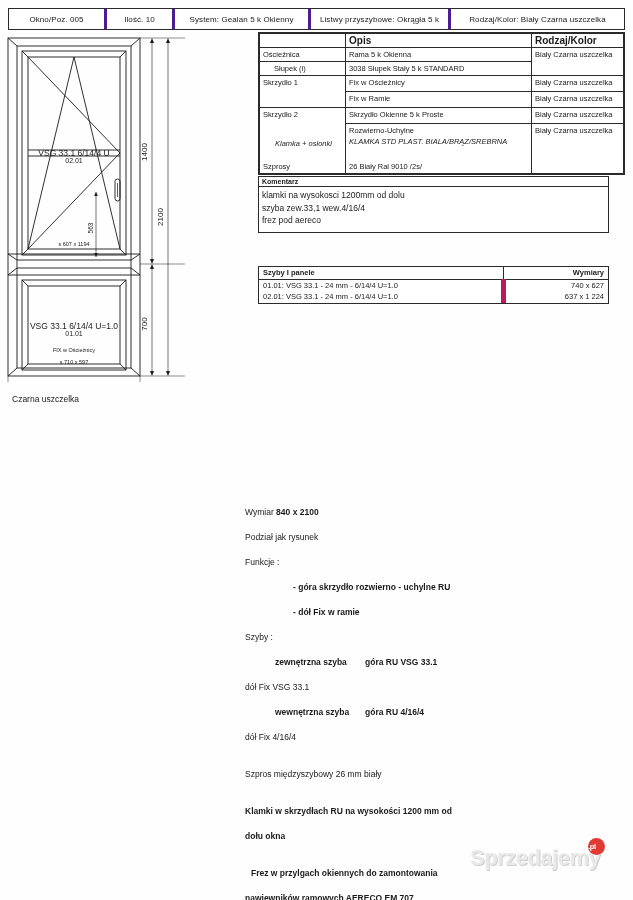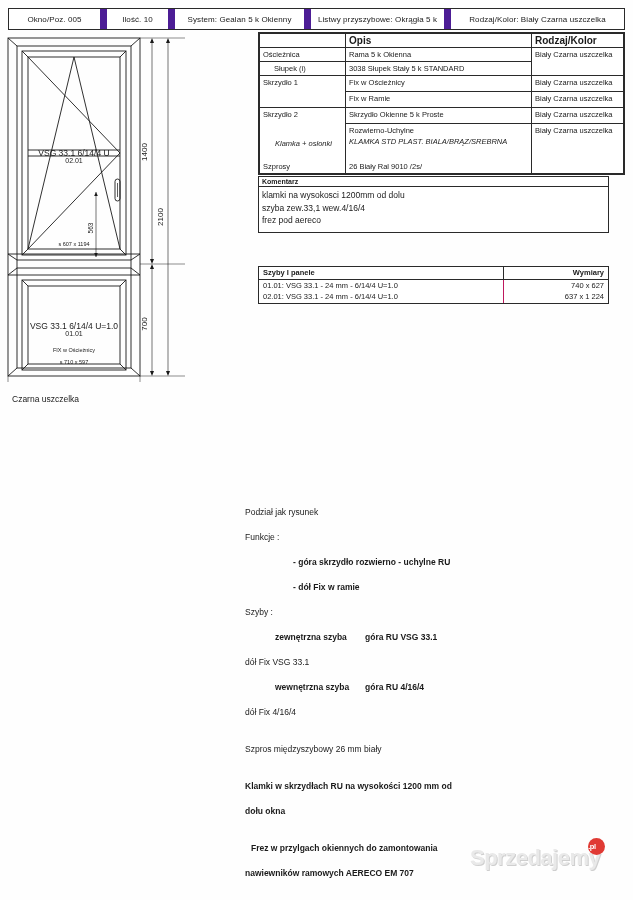--- a/index.html
+++ b/index.html
@@ -34,7 +34,7 @@
     background: #fff;
   }
   .header-cell {
-    border-right: 7px solid #4c1d95;
+    border-right: 3px solid #4c1d95;
     display: flex;
     align-items: center;
     justify-content: center;

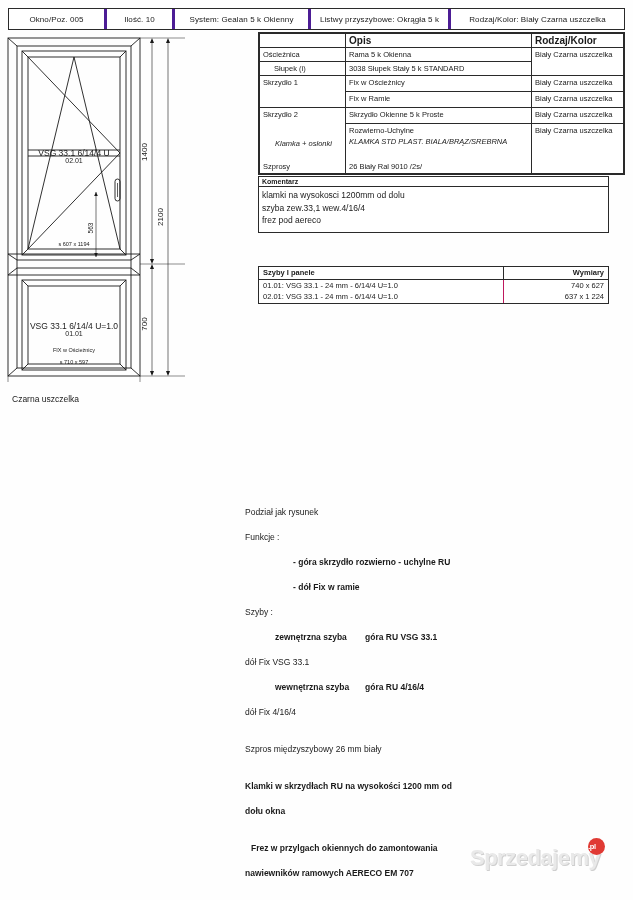--- a/index.html
+++ b/index.html
@@ -147,7 +147,7 @@
     text-align: left;
   }
   .szyby .hdr td { font-weight: bold; border-bottom: 1px solid #2a2a2a; }
-  .szyby .r-dim { text-align: right; border-left: 1px solid #be185d; width: 96px; }
+  .szyby .r-dim { text-align: right; border-left: 5px solid #be185d; width: 96px; }
   .szyby .hdr .r-dim { border-left: 1px solid #2a2a2a; }
 
   

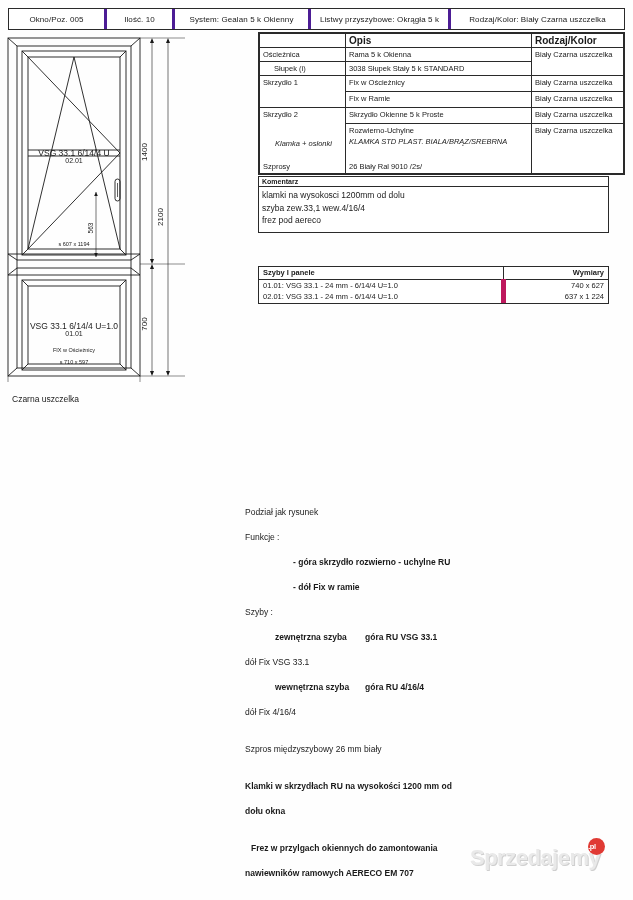--- a/index.html
+++ b/index.html
@@ -390,6 +390,9 @@
   </div>
 
   <div class="lower-block">
+    <div class="lb-line">
+      <span style="font-weight:normal">Wymiar </span><span class="lb-bold">840 x 2100</span>
+    </div>
     <div class="lb-line">Podział jak rysunek</div>
     <div class="lb-line">Funkcje :</div>
     <div class="lb-line lb-ind1">- góra skrzydło rozwierno - uchylne  RU</div>

